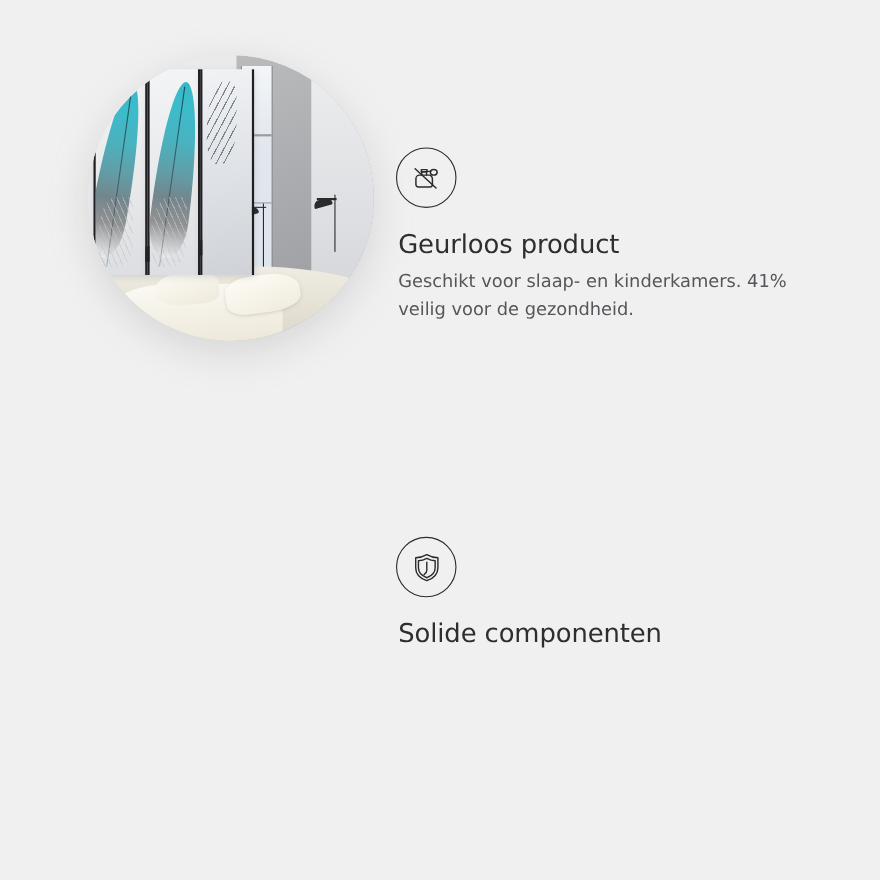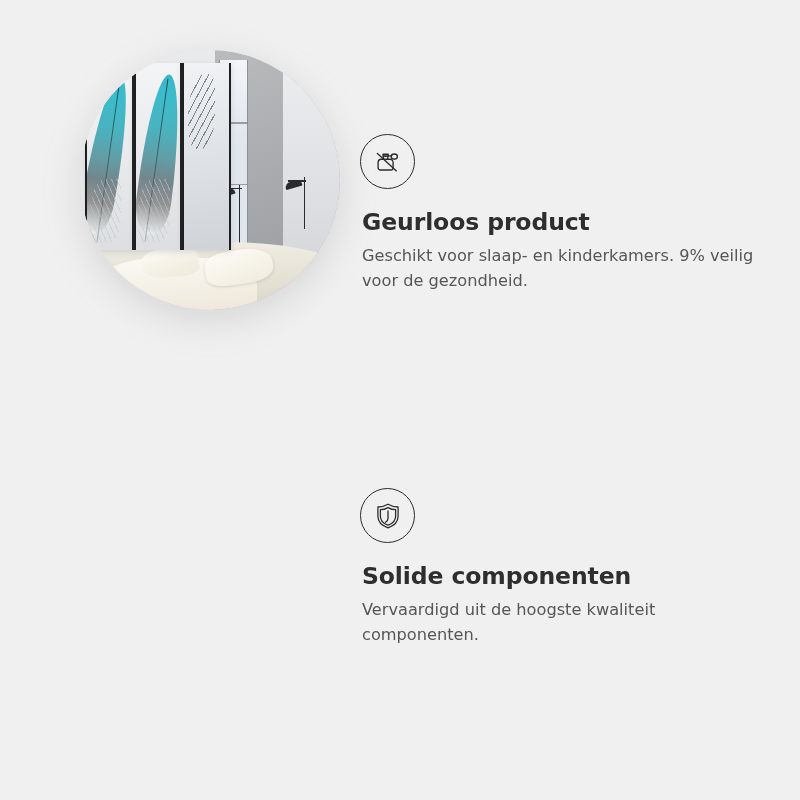--- a/index.html
+++ b/index.html
@@ -191,7 +191,7 @@
     position:absolute;
     left:2px; top:208px;
     font-size:23.5px;
-    font-weight:700;
+    font-weight:400;
     color:#2e2e30;
     letter-spacing:-0.1px;
     white-space:nowrap;

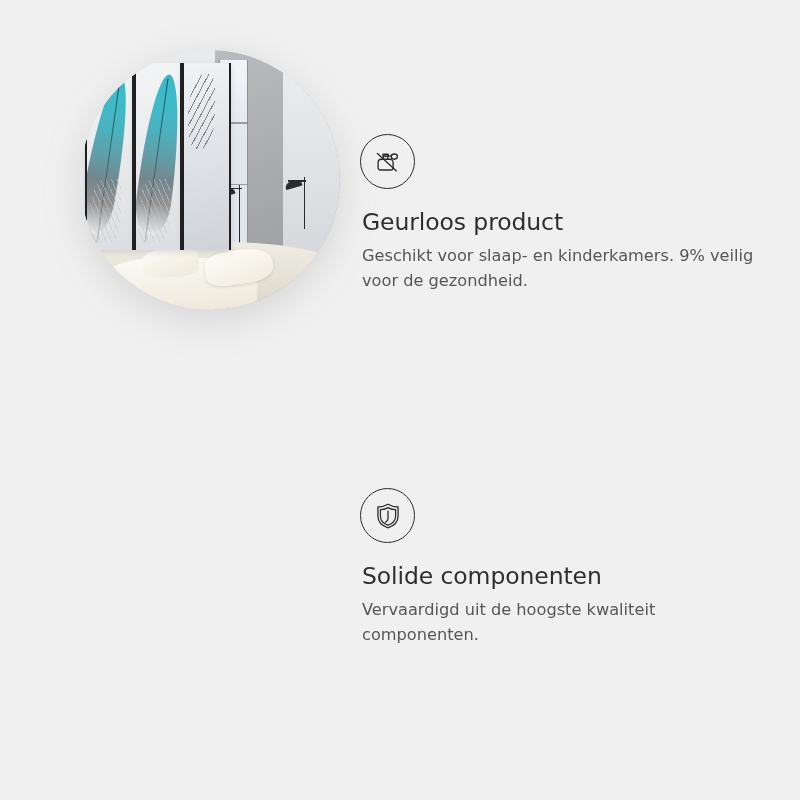--- a/index.html
+++ b/index.html
@@ -276,7 +276,7 @@
         </svg>
       </div>
       <h2 class="title">Geurloos product</h2>
-      <p class="desc">Geschikt voor slaap- en kinderkamers. 9% veilig voor de gezondheid.</p>
+      <p class="desc">Geschikt voor slaap- en kinderkamers. 41% veilig voor de gezondheid.</p>
     </div>
   </section>
 

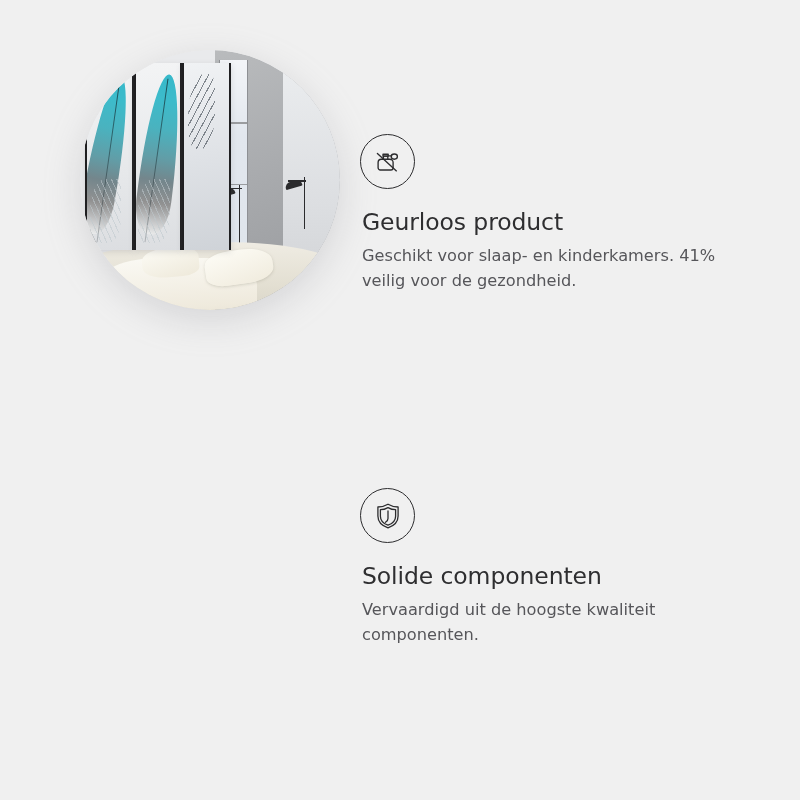--- a/index.html
+++ b/index.html
@@ -293,7 +293,6 @@
         </svg>
       </div>
       <h2 class="title">Solide componenten</h2>
-      <p class="desc">Vervaardigd uit de hoogste kwaliteit componenten.</p>
     </div>
   </section>
 

